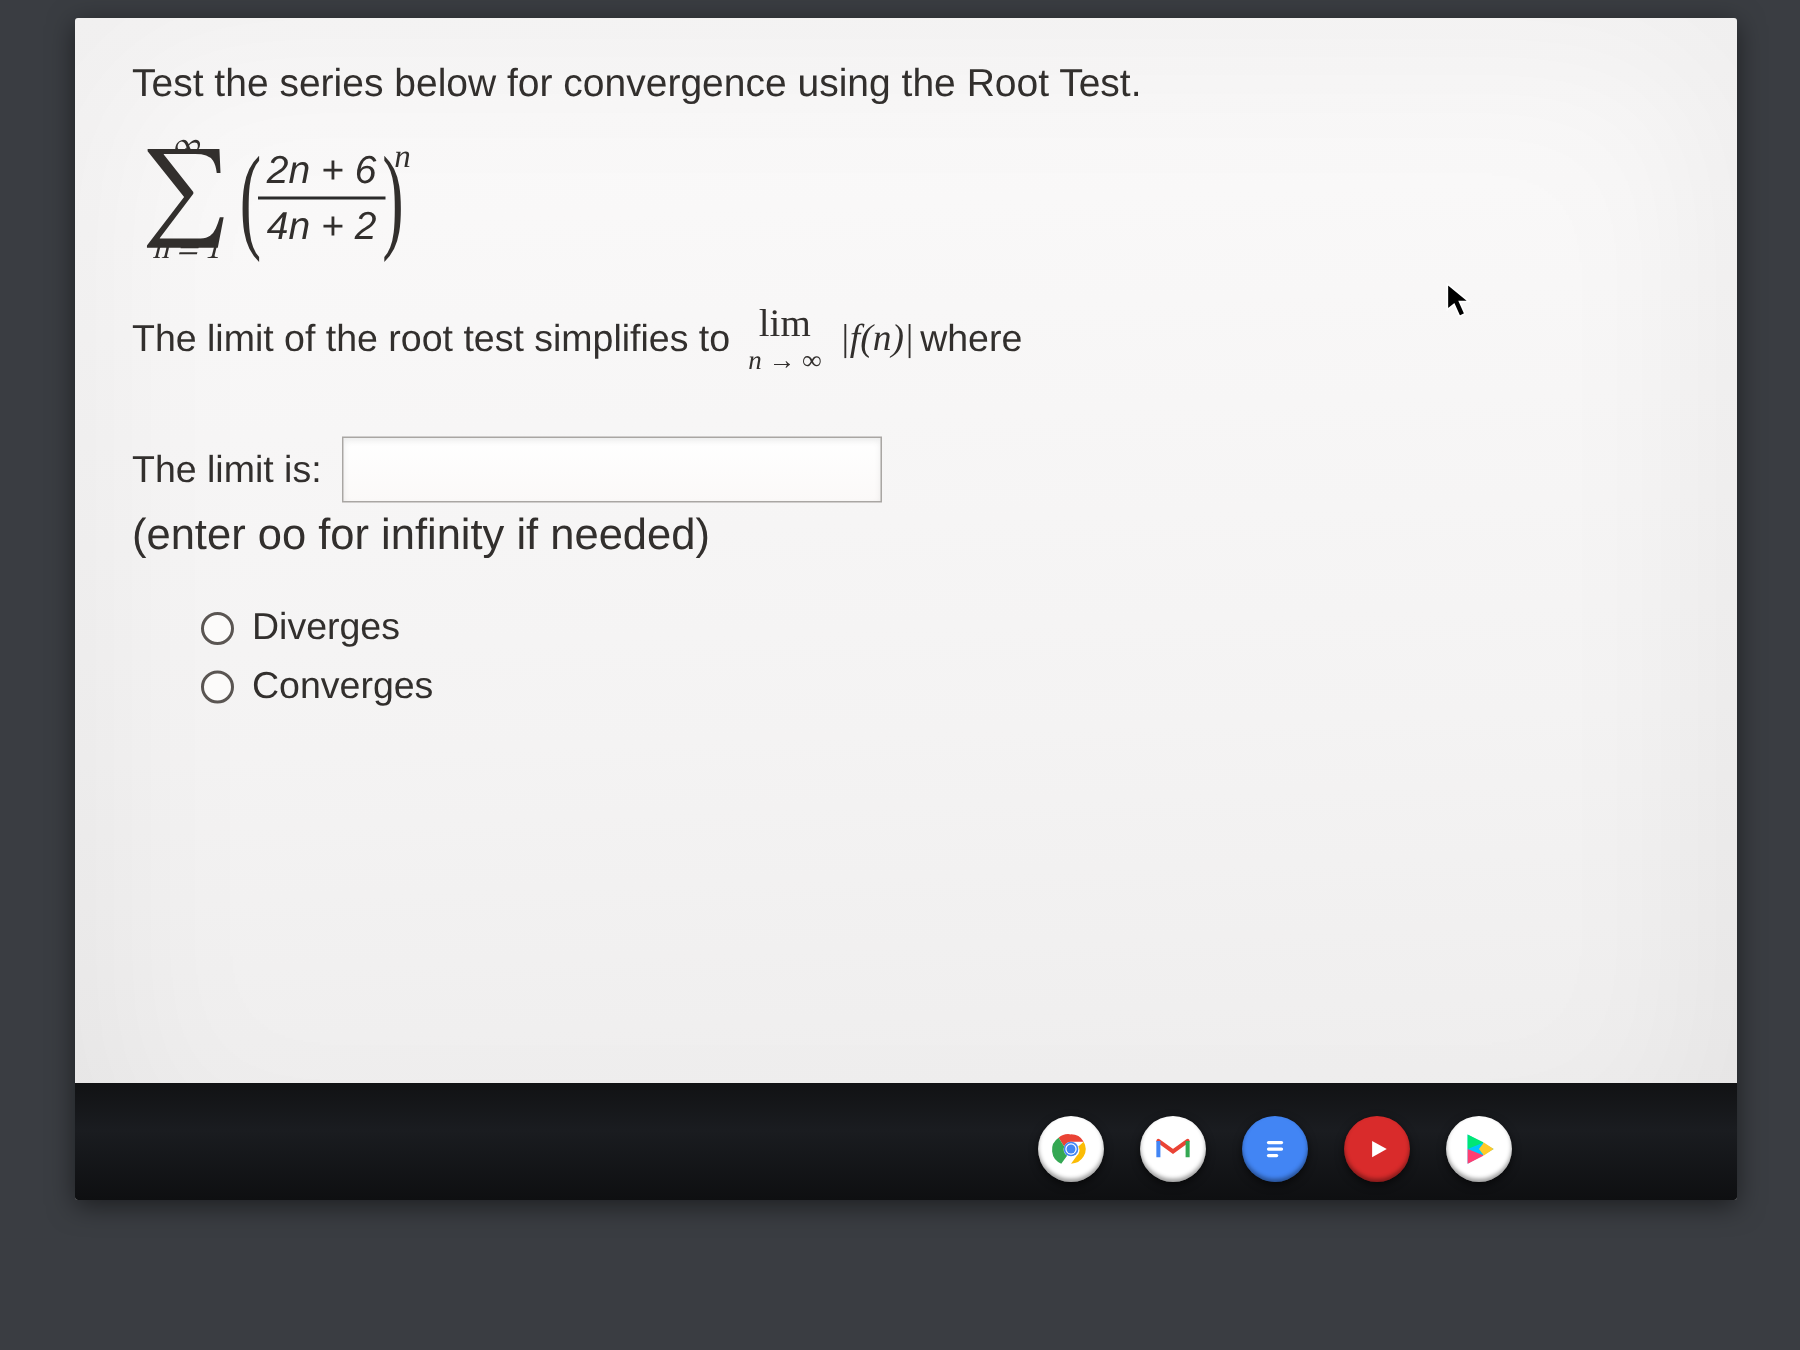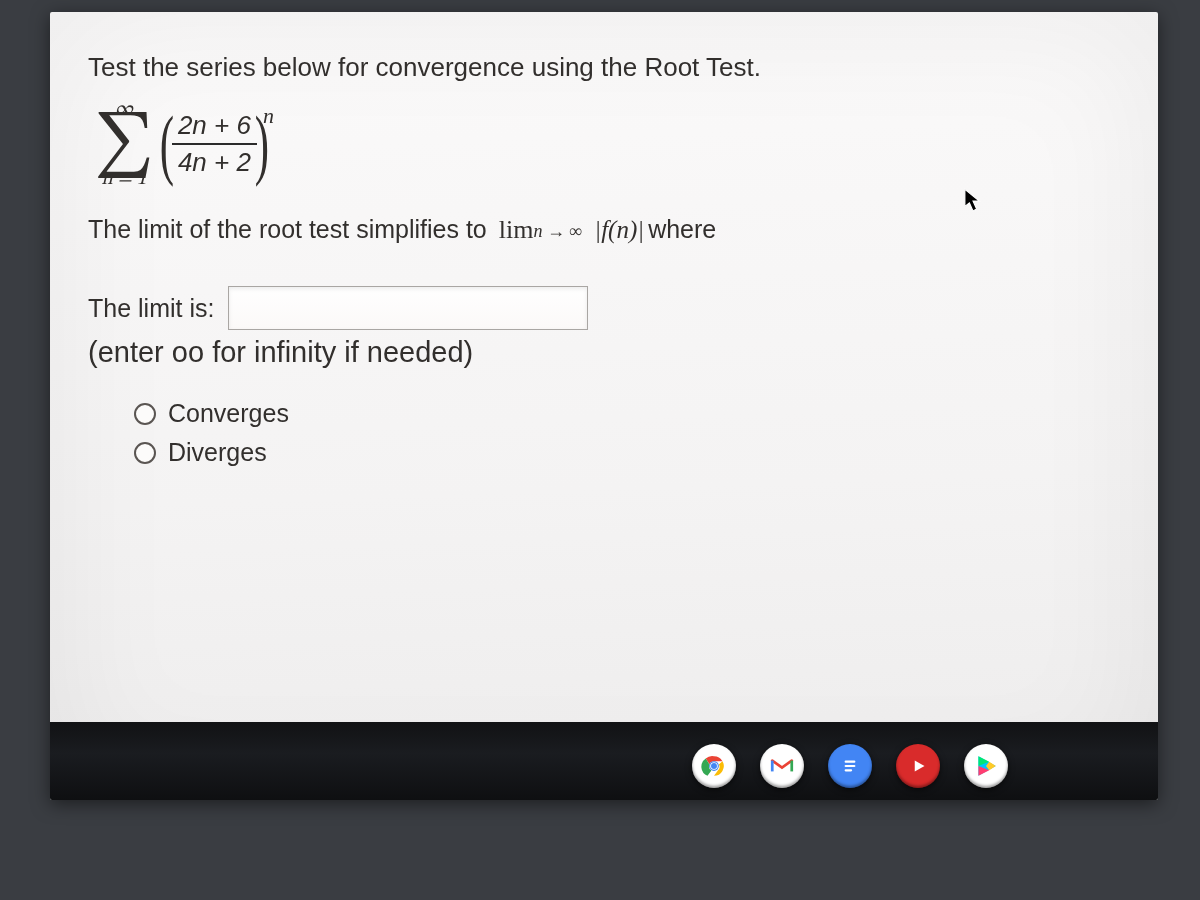--- a/index.html
+++ b/index.html
@@ -20,7 +20,7 @@
     background: linear-gradient(178deg, #fbfafa 0%, #f4f3f3 60%, #edecec 100%);
     border-radius: 2px;
     box-shadow: inset 0 0 120px 20px rgba(0,0,0,0.05), 0 4px 18px rgba(0,0,0,0.5);
-    padding: 40px 38px 0 38px;
+    padding: 28px 38px 0 38px;
     color: #322f2d;
     overflow: hidden;
   }

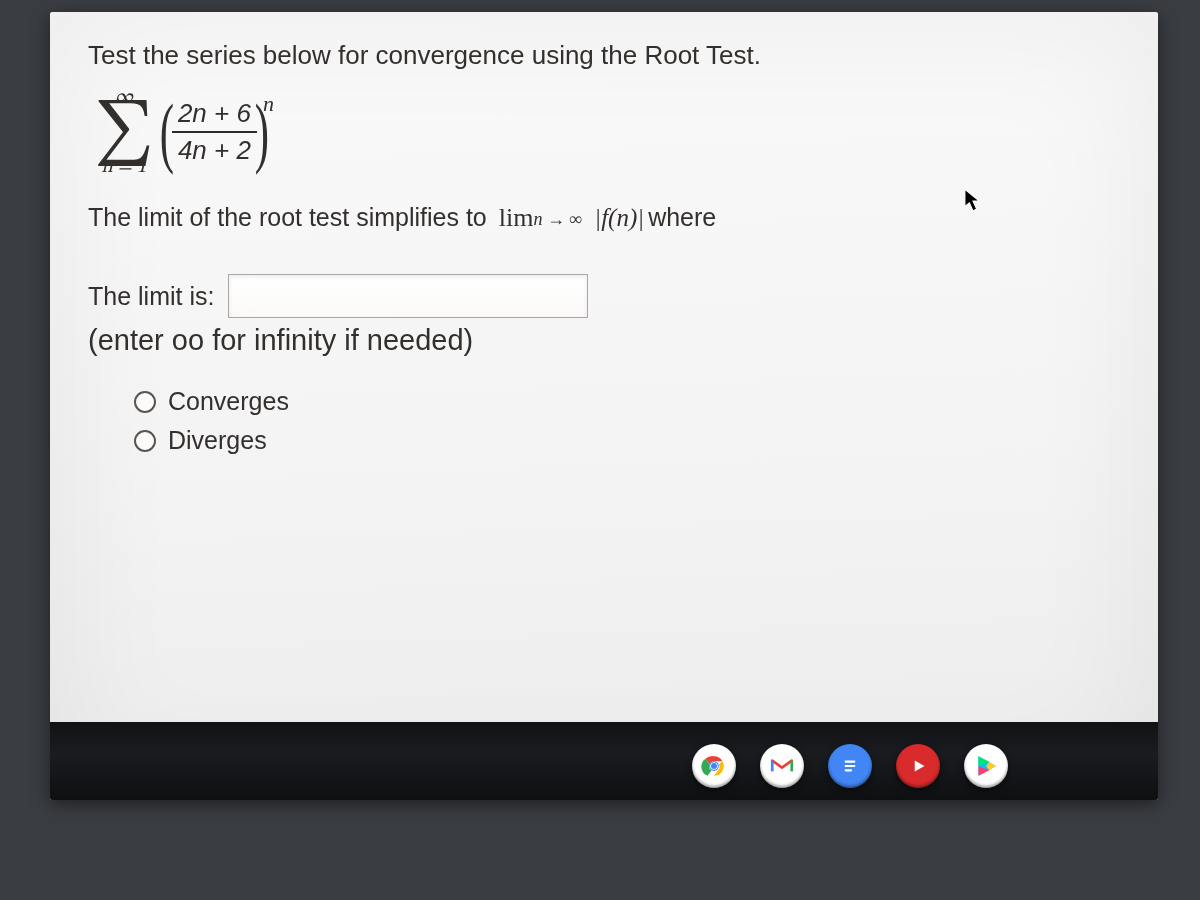--- a/index.html
+++ b/index.html
@@ -88,6 +88,7 @@
   .limit-line .math { font-family: "Cambria Math", serif; text-align: right; }
   .limstack {
     display: inline-flex;
+    flex-direction: column;
     align-items: center;
     line-height: 1;
     font-family: "Cambria Math", serif;

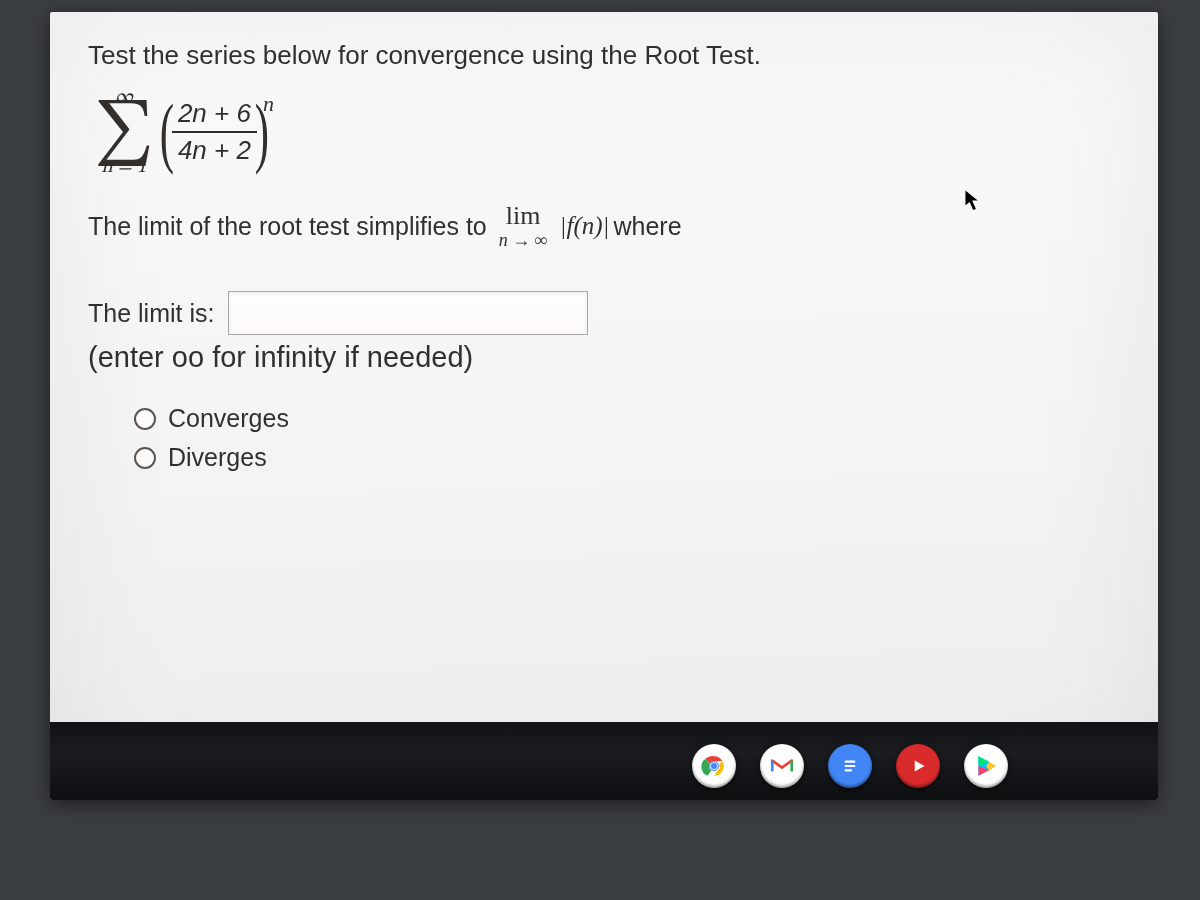--- a/index.html
+++ b/index.html
@@ -228,11 +228,11 @@
   <div class="options">
     <div class="opt">
       <span class="radio"></span>
-      <span>Converges</span>
+      <span>Diverges</span>
     </div>
     <div class="opt">
       <span class="radio"></span>
-      <span>Diverges</span>
+      <span>Converges</span>
     </div>
   </div>
 

